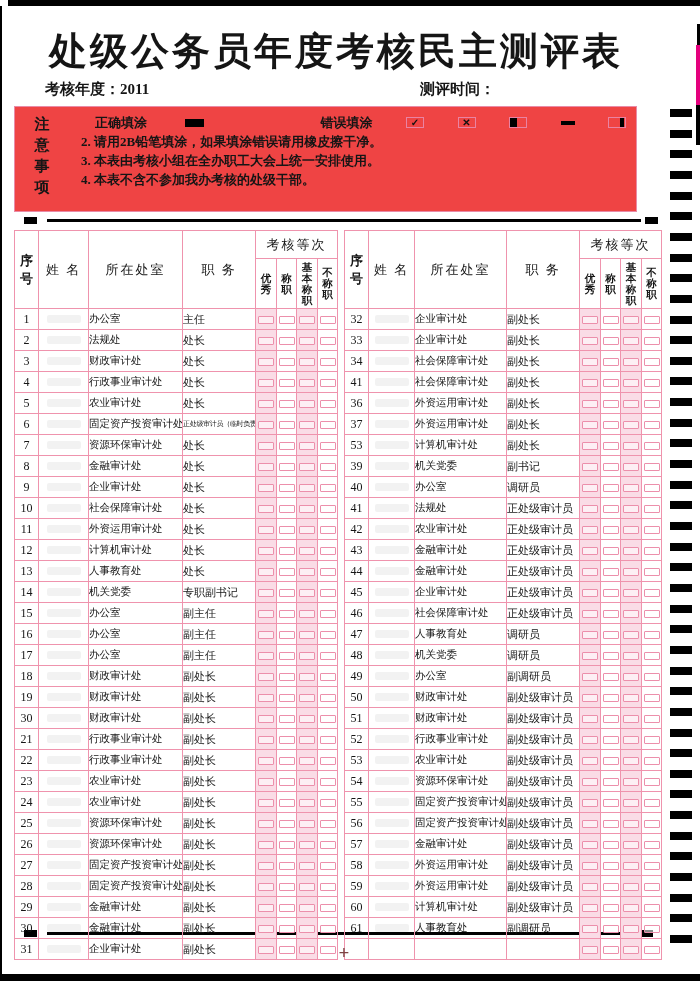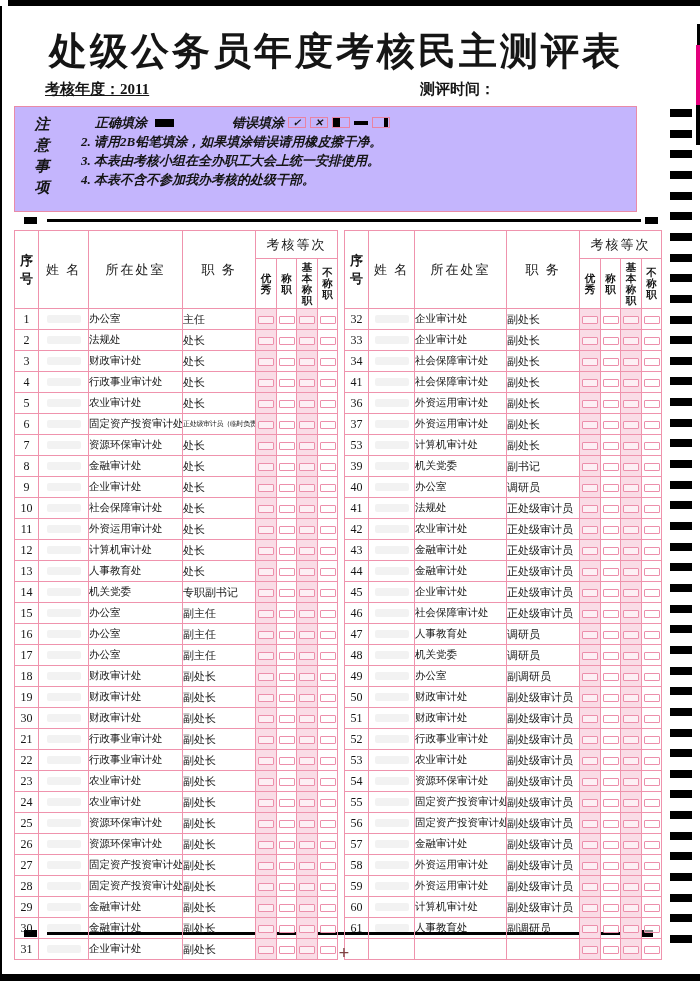--- a/index.html
+++ b/index.html
@@ -22,7 +22,7 @@
     font-size:38px;font-weight:bold;letter-spacing:3px;
   }
   .meta{position:absolute;left:0;top:80px;width:672px;font-size:15px;font-weight:bold;}
-  .meta .year{position:absolute;left:45px;top:0;text-decoration:underline;}
+  .meta .year{position:absolute;left:45px;top:0;}
   .meta .time{position:absolute;left:420px;top:0;}
 
   .notice{

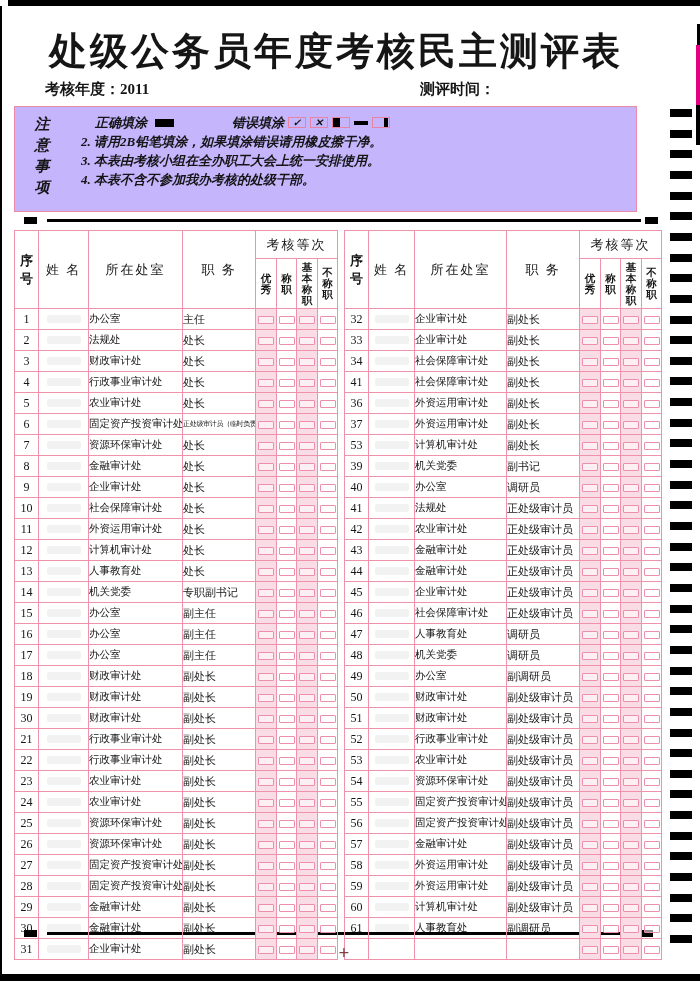--- a/index.html
+++ b/index.html
@@ -90,7 +90,7 @@
     <div class="time"><span>测评时间：</span></div>
   </div>
 
-  <div class="notice" id="notice-box" style="background: #c4b5fd; font-style: italic;">
+  <div class="notice" id="notice-box" style="background: #ef4444;">
     <div class="notice-label">注意事项</div>
     <div class="notice-body">
       <div class="fill-line">

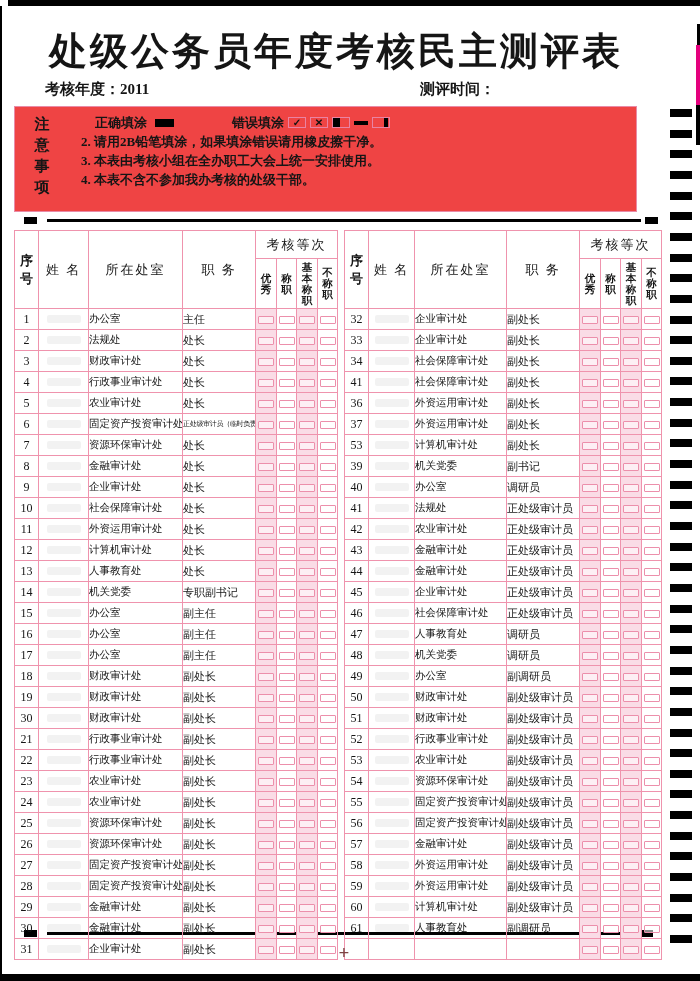--- a/index.html
+++ b/index.html
@@ -35,7 +35,7 @@
     word-break:break-all;text-align:center;
   }
   .notice-body{position:absolute;left:66px;top:6px;width:545px;font-size:13px;font-weight:bold;line-height:19px;}
-  .fill-line{padding-left:14px;display:flex;align-items:center;gap:4px;}
+  .fill-line{padding-left:14px;display:flex;align-items:center;gap:4px;justify-content:space-between;}
   .fill-gap{display:inline-block;width:46px;}
   .mark-solid{display:inline-block;width:19px;height:8px;background:#000;margin:0 4px;}
   .mark-box{display:inline-block;width:16px;height:9px;border:1px solid #e983a3;position:relative;

